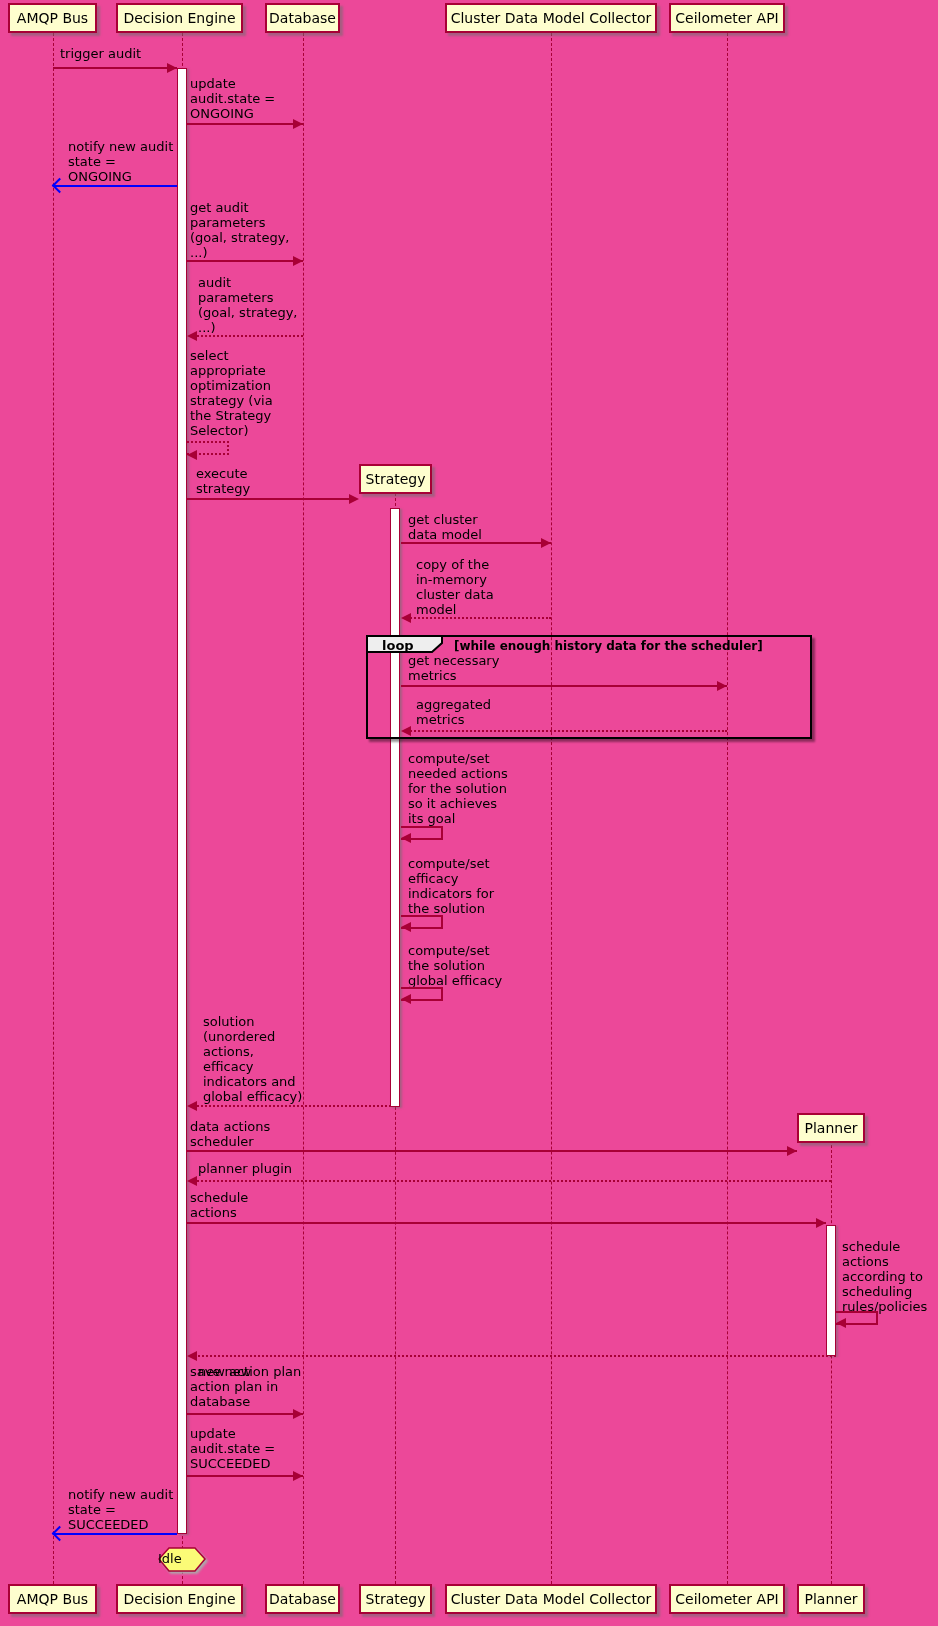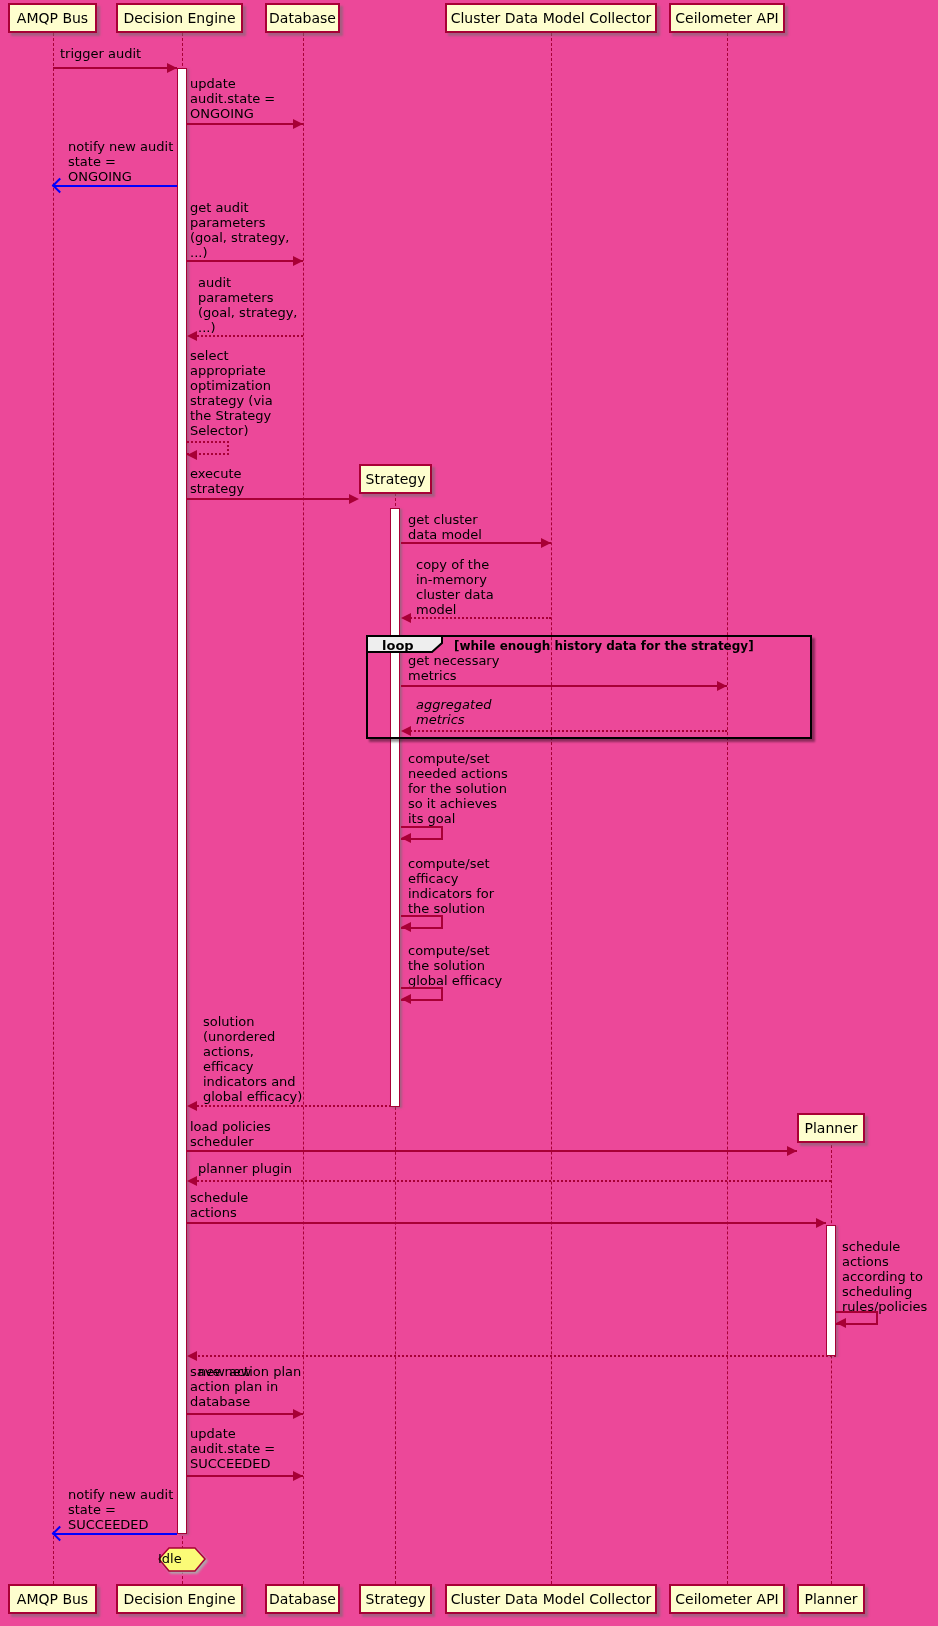--- a/index.html
+++ b/index.html
@@ -112,7 +112,7 @@
   <div class="selfmsg dotted" style="left:187px;top:441px;"></div>
   <span class="ah-l" style="left:187px;top:450px;"></span>
 
-  <div class="msg-label" style="left:190px;top:466px;">execute
+  <div class="msg-label" style="left:196px;top:466px;">execute
 strategy</div>
   <div class="hline" style="left:187px;top:498px;width:170px;"></div>
   <span class="ah-r" style="left:349px;top:494px;"></span>

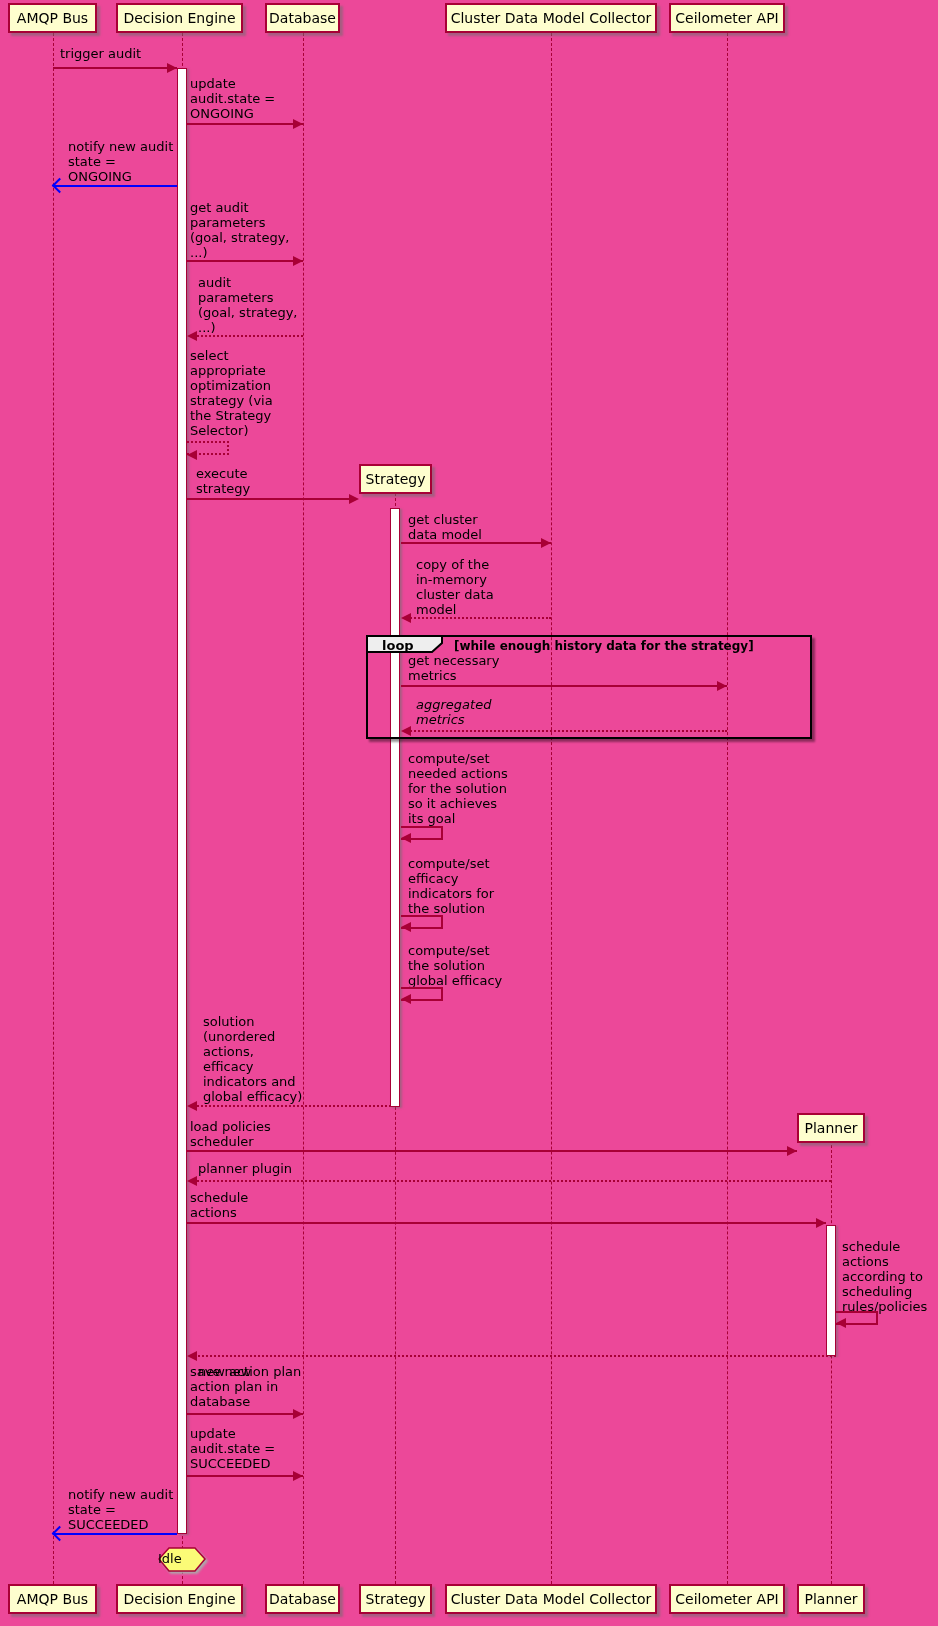--- a/index.html
+++ b/index.html
@@ -134,7 +134,7 @@
       <polygon points="1,1 76,1 76,8 66,17 1,17" fill="#EEEEEE" stroke="#000000" stroke-width="2"></polygon>
     </svg>
     <div class="loop-keyword">loop</div>
-    <div class="loop-cond" style="left:86px;top:2px;">[while enough history data for the strategy]</div>
+    <div class="loop-cond" style="left:86px;top:2px;">[while enough history data for the scheduler]</div>
   </div>
 
   <div class="msg-label" style="left:408px;top:653px;">get necessary

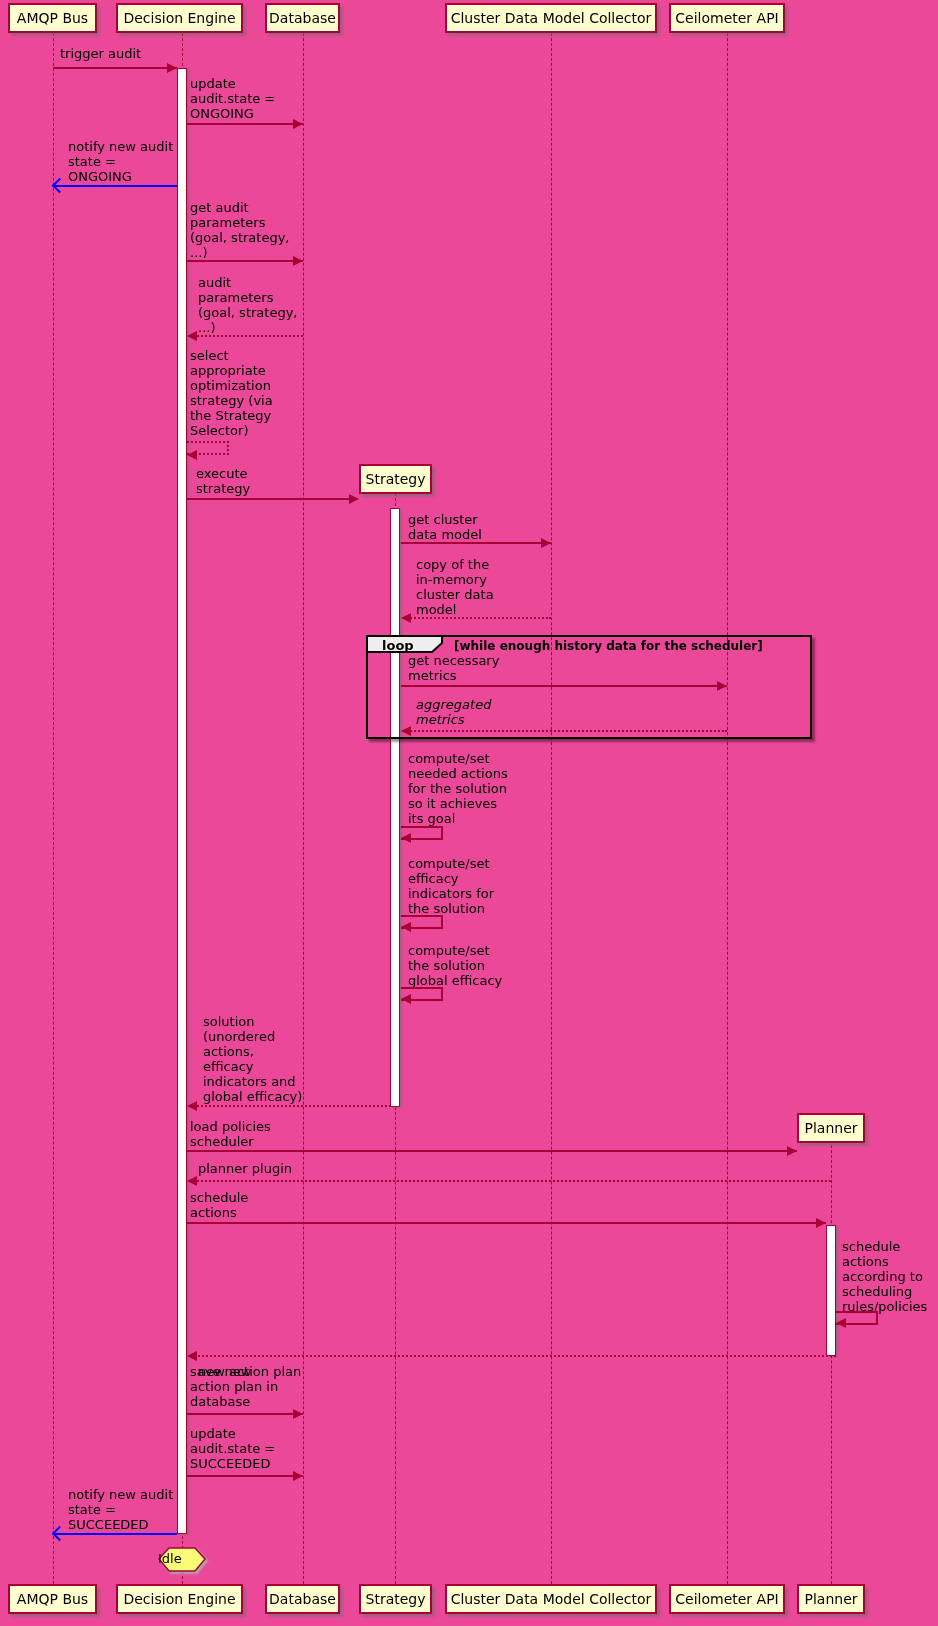--- a/index.html
+++ b/index.html
@@ -142,7 +142,7 @@
   <div class="hline" style="left:401px;top:685px;width:326px;"></div>
   <span class="ah-r" style="left:717px;top:681px;"></span>
 
-  <div class="msg-label" style="left:416px;top:697px;font-style:italic;">aggregated
+  <div class="msg-label" style="left:416px;top:697px;">aggregated
 metrics</div>
   <div class="hline dotted" style="left:403px;top:730px;width:324px;"></div>
   <span class="ah-l" style="left:401px;top:726px;"></span>

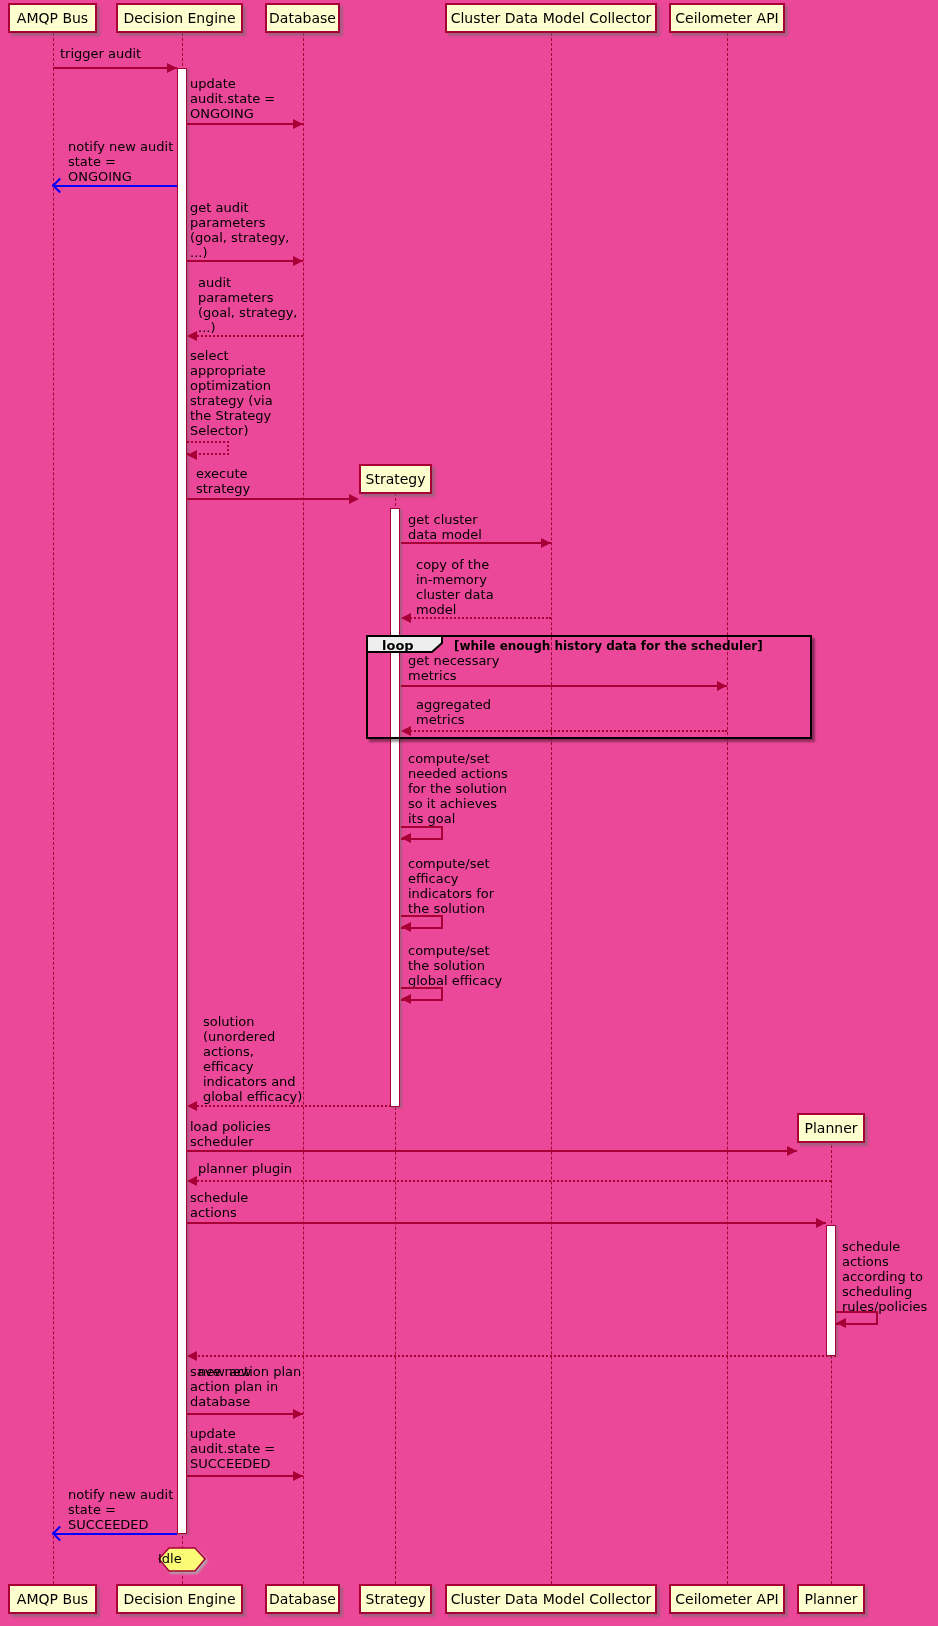--- a/index.html
+++ b/index.html
@@ -177,7 +177,7 @@
   <div class="hline dotted" style="left:189px;top:1105px;width:202px;"></div>
   <span class="ah-l" style="left:187px;top:1101px;"></span>
 
-  <div class="msg-label" style="left:190px;top:1119px;">load policies
+  <div class="msg-label" style="left:190px;top:1119px;">data actions
 scheduler</div>
   <div class="hline" style="left:187px;top:1150px;width:610px;"></div>
   <span class="ah-r" style="left:787px;top:1146px;"></span>

